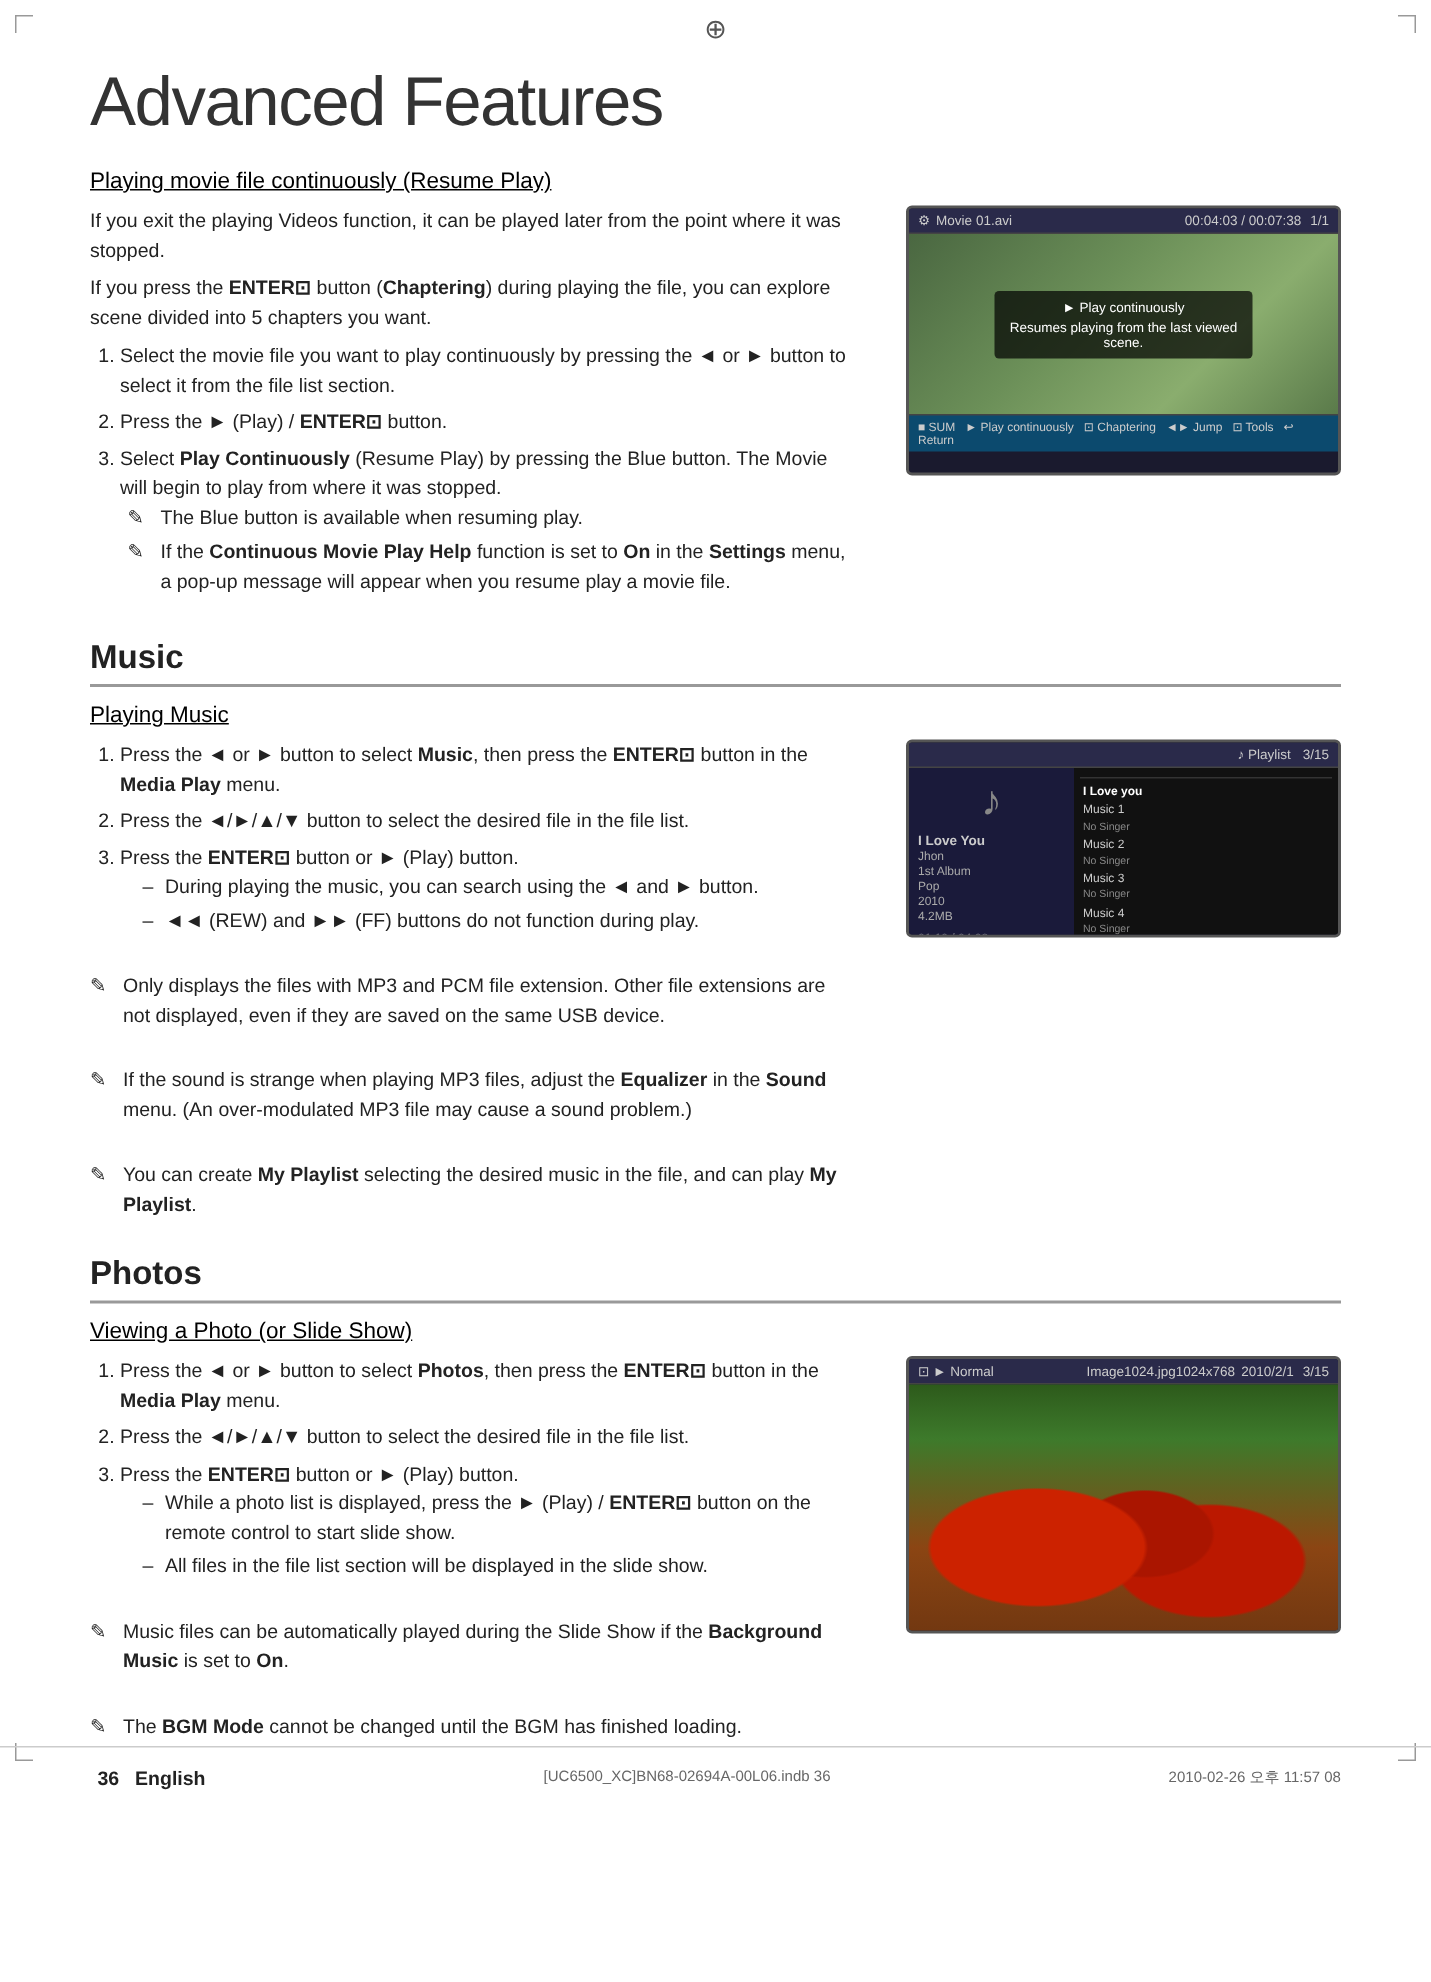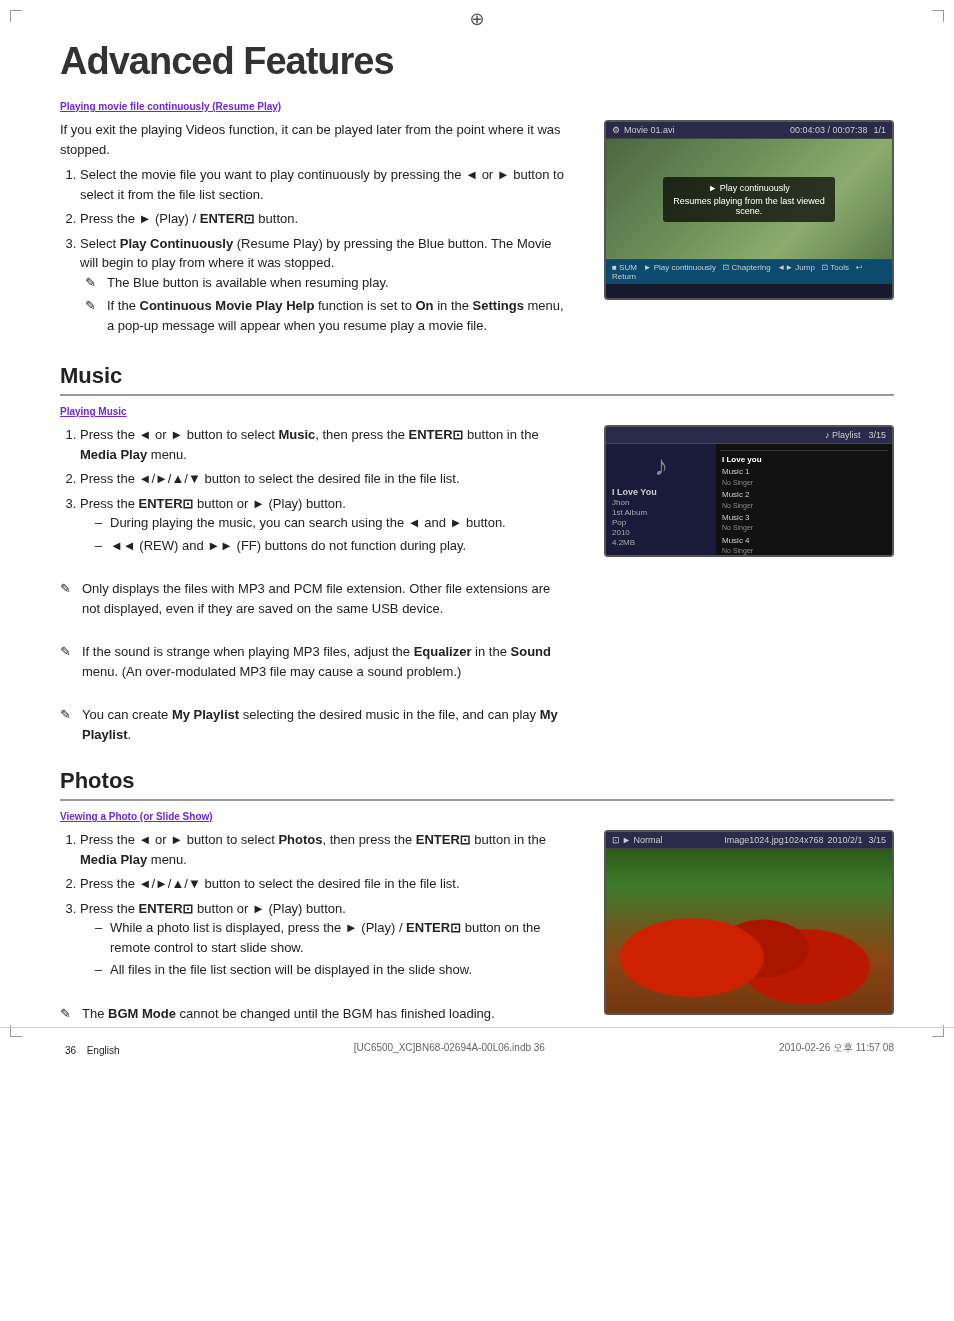--- a/index.html
+++ b/index.html
@@ -39,8 +39,8 @@
     .corner-br { bottom: 30px; right: 10px; border-width: 0 1px 1px 0; }
 
     h1.title {
-      font-size: 38px;
-      font-weight: 700;
+      font-size: 46px;
+      font-weight: 400;
       color: #333;
       margin-bottom: 18px;
       letter-spacing: -1px;

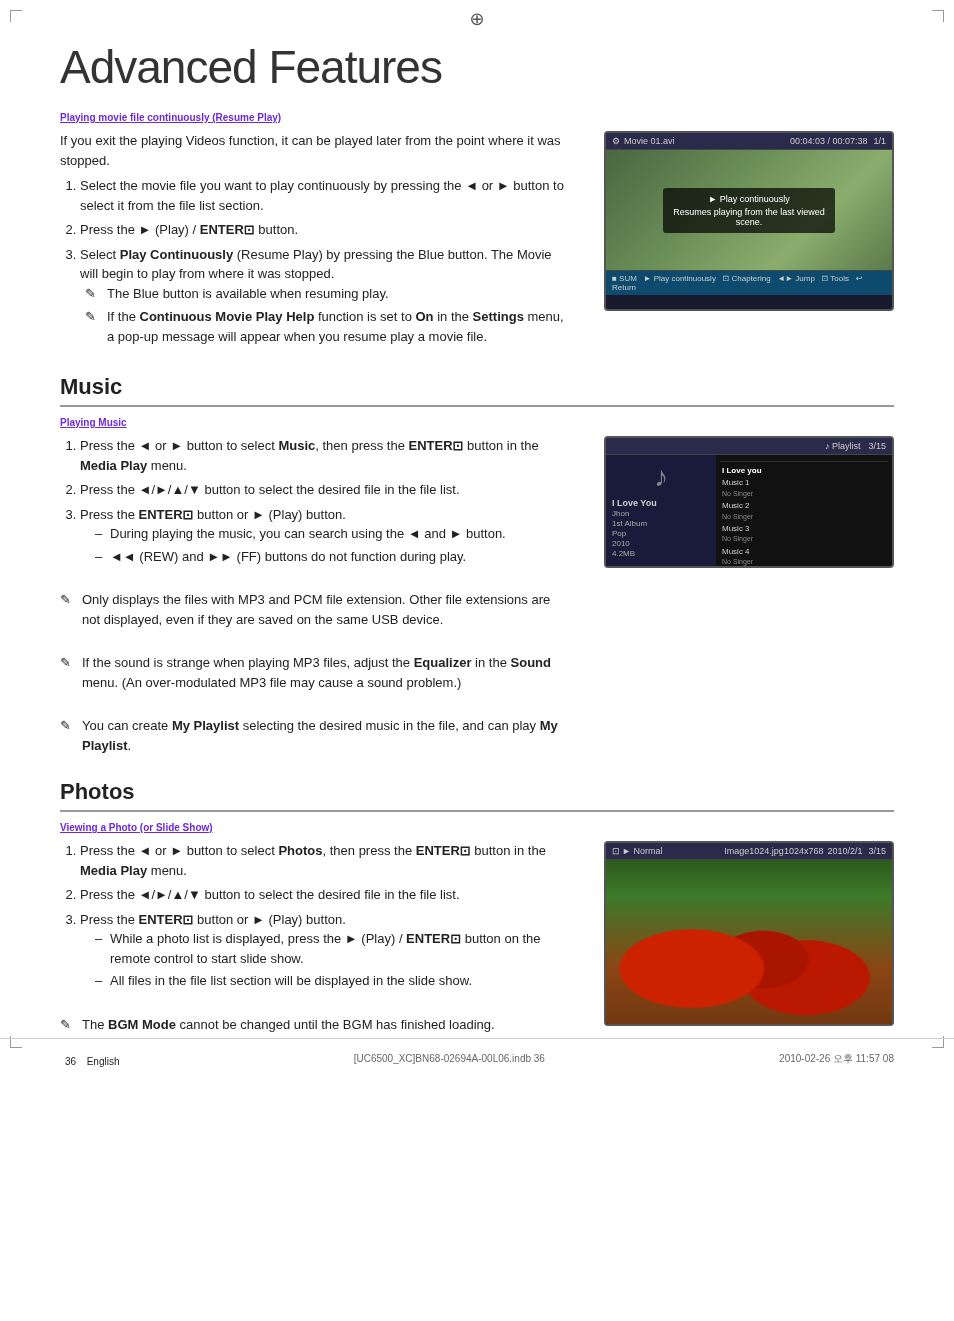--- a/index.html
+++ b/index.html
@@ -55,9 +55,9 @@
       margin-top: 20px;
     }
     h3.subsection-title {
-      font-size: 10px;
-      font-weight: bold;
-      color: #6d28d9;
+      font-size: 15px;
+      font-weight: normal;
+      color: #000000;
       margin-bottom: 8px;
       text-decoration: underline;
     }

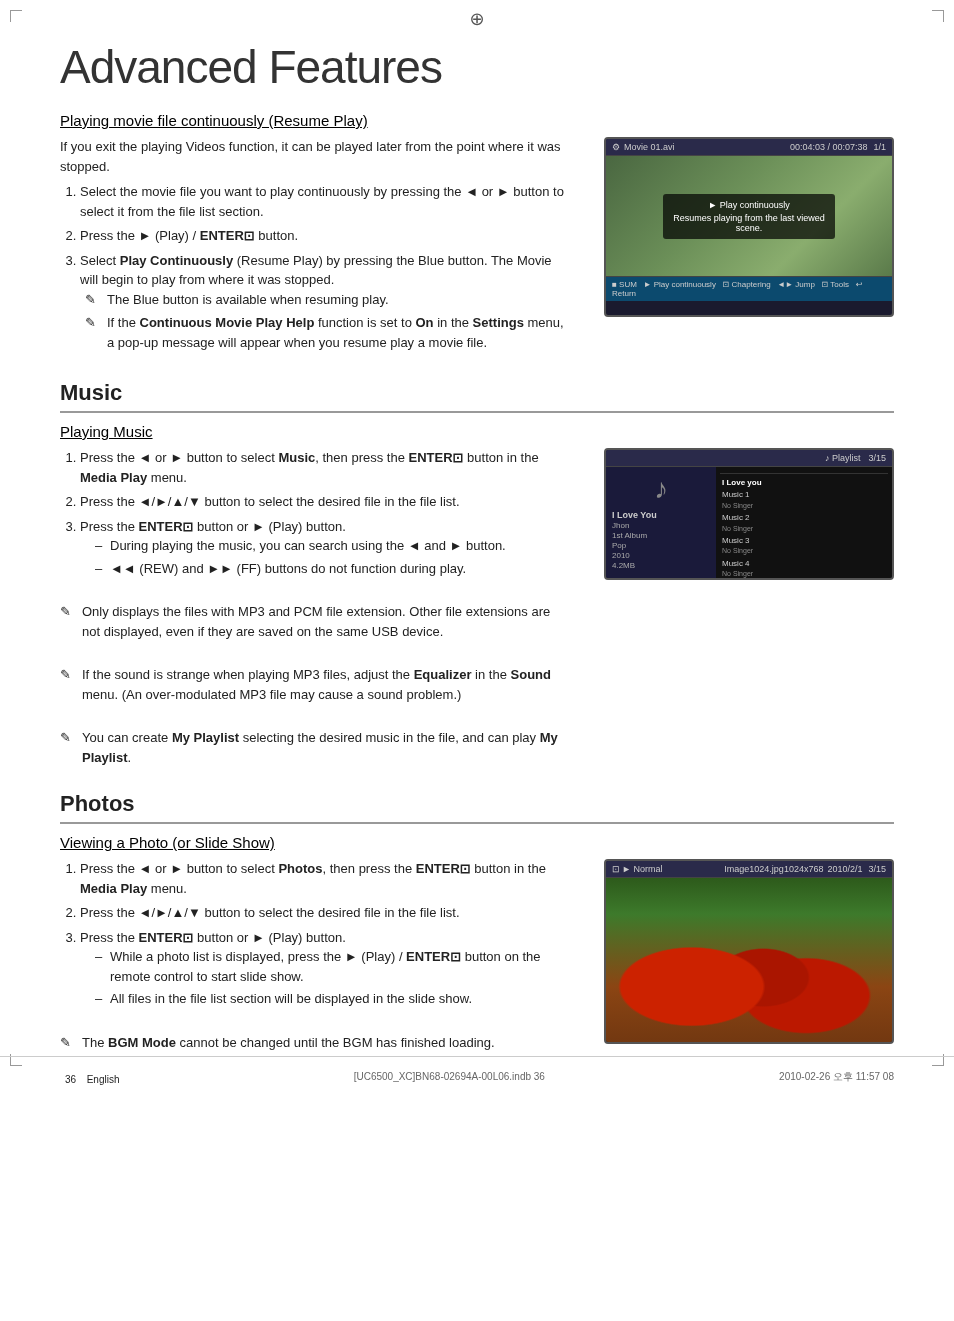--- a/index.html
+++ b/index.html
@@ -238,6 +238,7 @@
   <div class="two-col">
     <div class="text-col">
       <p>If you exit the playing Videos function, it can be played later from the point where it was stopped.</p>
+      <p>If you press the <b>ENTER⊡</b> button (<b>Chaptering</b>) during playing the file, you can explore scene divided into 5 chapters you want.</p>
       <ol>
         <li>Select the movie file you want to play continuously by pressing the ◄ or ► button to select it from the file list section.</li>
         <li>Press the ► (Play) / <b>ENTER⊡</b> button.</li>

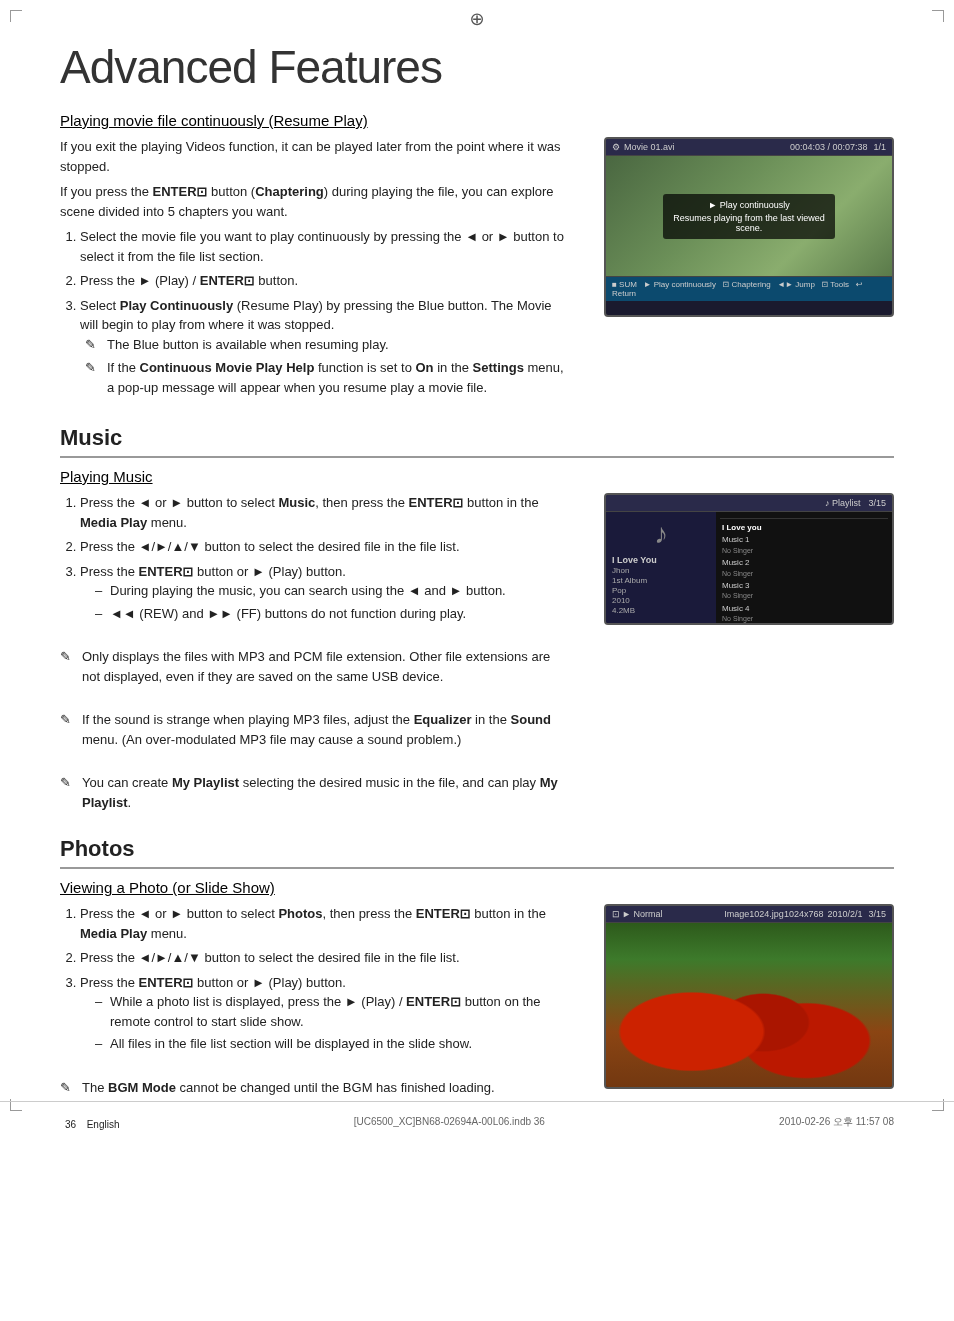--- a/index.html
+++ b/index.html
@@ -343,6 +343,7 @@
           </ul>
         </li>
       </ol>
+      <div class="note-item">Music files can be automatically played during the Slide Show if the <b>Background Music</b> is set to <b>On</b>.</div>
       <div class="note-item">The <b>BGM Mode</b> cannot be changed until the BGM has finished loading.</div>
     </div>
     <div class="img-col">

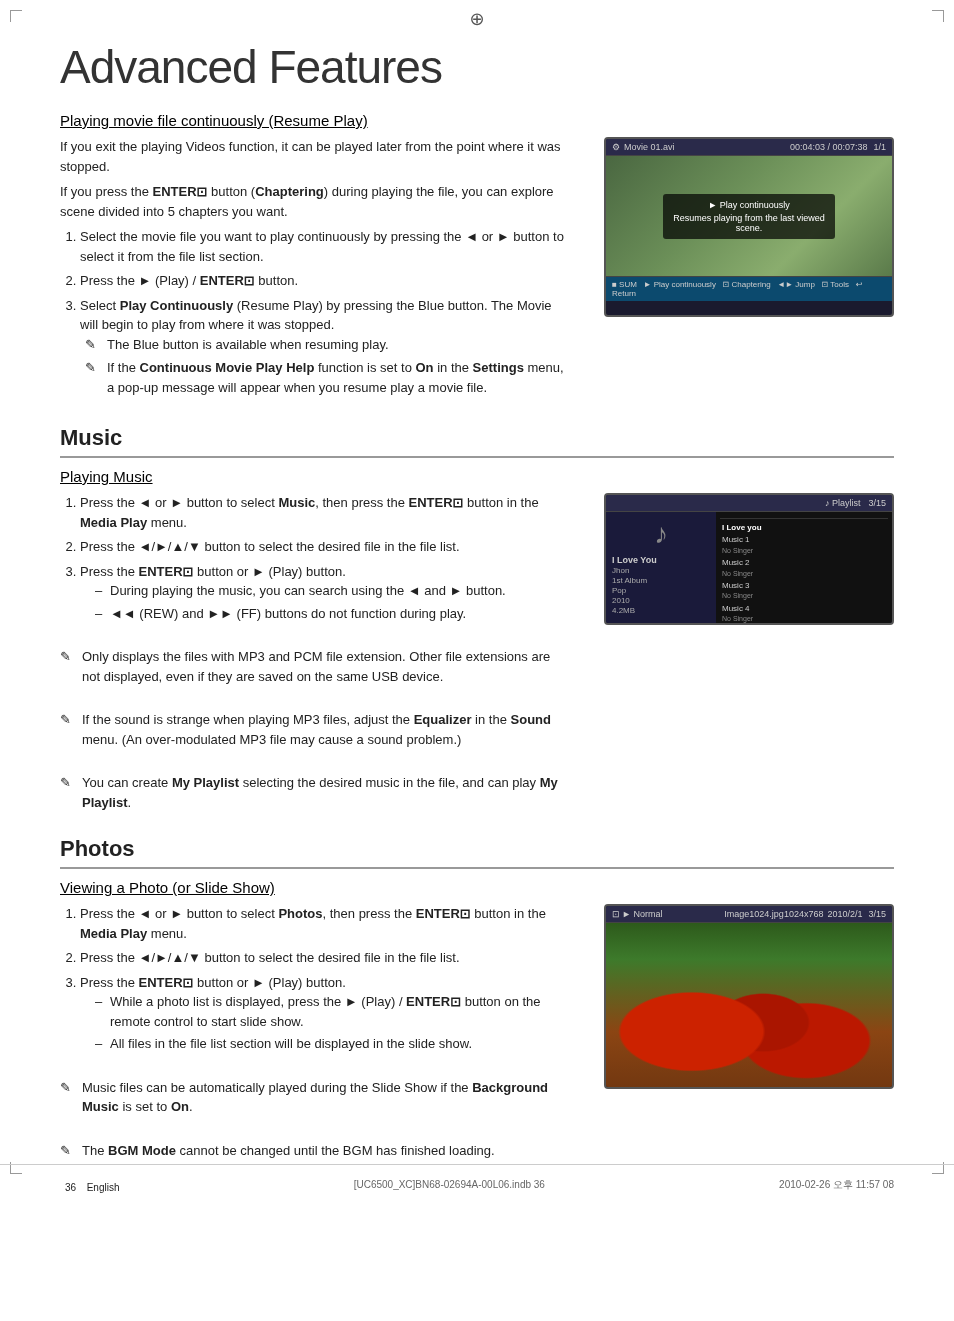--- a/index.html
+++ b/index.html
@@ -217,7 +217,7 @@
       font-weight: bold;
       color: #222;
     }
-    .page-number span { font-size: 10px; font-weight: normal; margin-left: 5px; }
+    .page-number span { font-size: 13px; font-weight: bold; margin-left: 5px; }
   </style>
 </head>
 <body>

